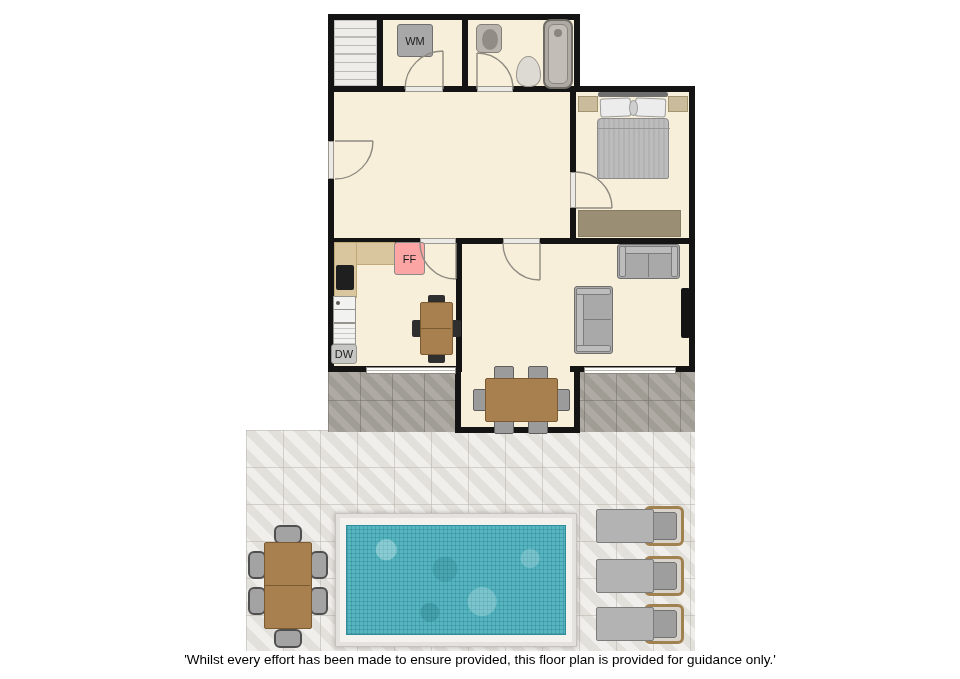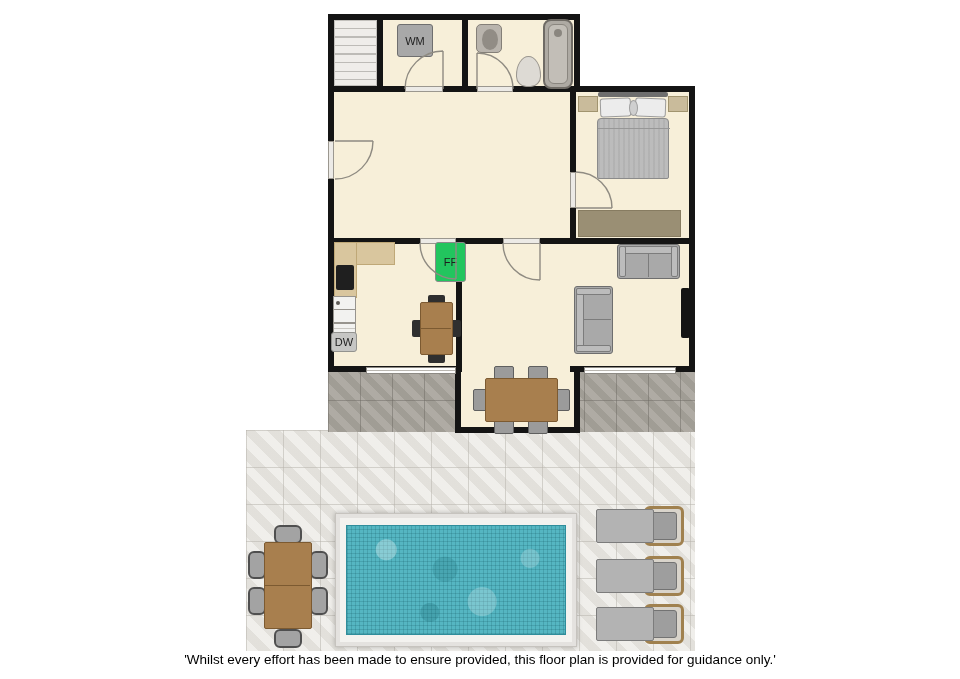--- a/index.html
+++ b/index.html
@@ -140,7 +140,7 @@
   <div class="counter" style="left:334px;top:242px;width:61px;height:23px;"></div>
   <div class="counter" style="left:334px;top:242px;width:23px;height:56px;"></div>
   <div class="hob" style="left:336px;top:265px;width:18px;height:25px;"></div>
-  <div class="appliance" style="left:394px;top:242px;width:31px;height:40px;background:#22c55e;border-color:#8a8a8a;margin-left:41px;">
+  <div class="appliance" style="left:394px;top:242px;width:31px;height:33px;background:#fca5a5;border-color:#8a8a8a;">
     <span style="position:static;">FF</span>
   </div>
   <div class="unit" style="left:333px;top:296px;width:23px;height:27px;">

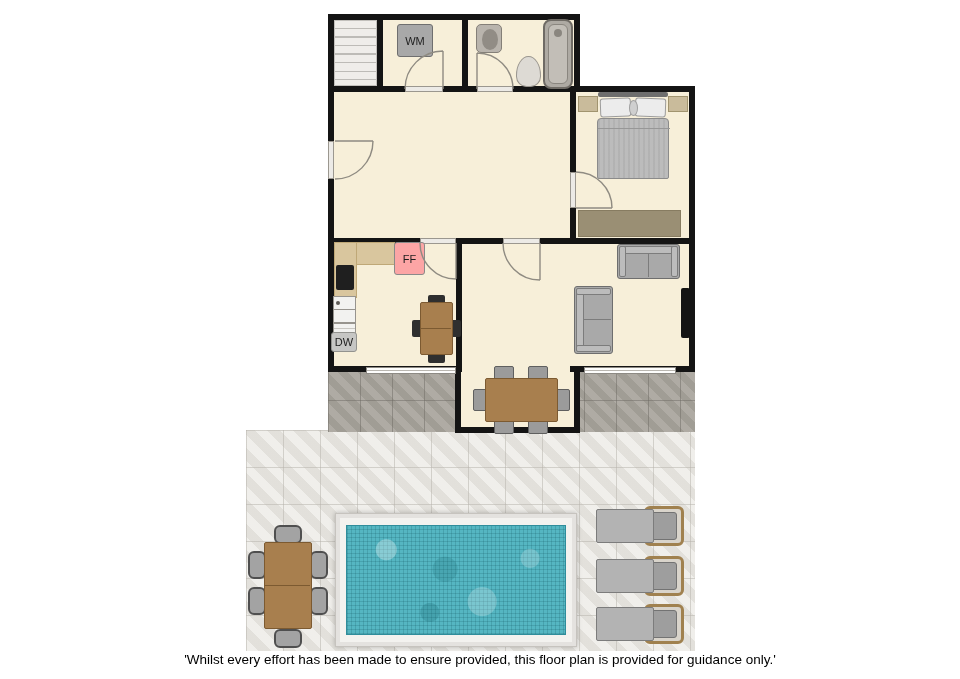--- a/index.html
+++ b/index.html
@@ -148,7 +148,7 @@
     <div style="left:2px;top:4px;width:4px;height:4px;background:#5d5a55;border-radius:50%;"></div>
   </div>
   <div class="unit" style="left:333px;top:323px;width:23px;height:25px;background-image:repeating-linear-gradient(180deg, transparent 0 4px, #c9c7c2 4px 5px);"></div>
-  <div class="appliance light" style="left:331px;top:332px;width:26px;height:20px;">
+  <div class="appliance light" style="left:331px;top:344px;width:26px;height:20px;">
     <span style="position:static;">DW</span>
   </div>
   <div class="chair-dark" style="left:428px;top:295px;width:17px;height:10px;"></div>

